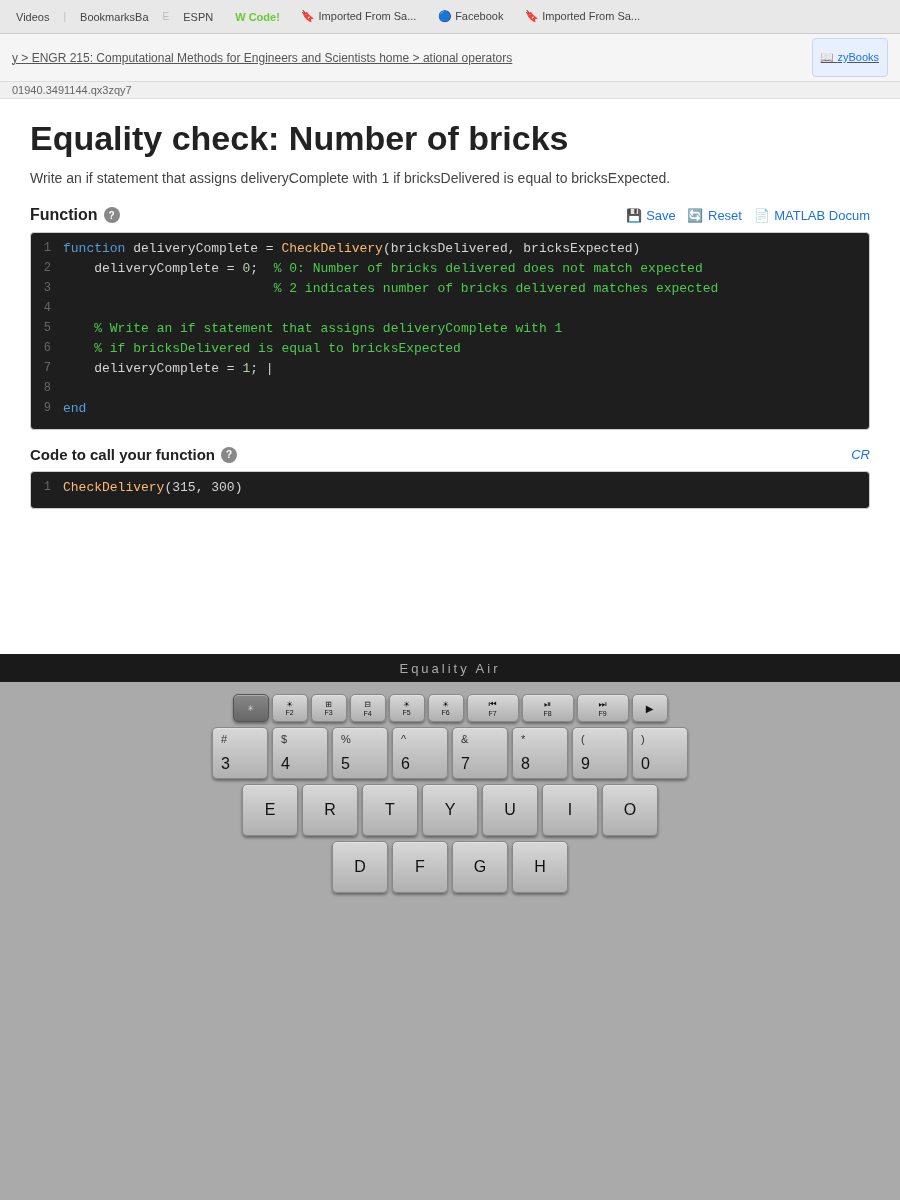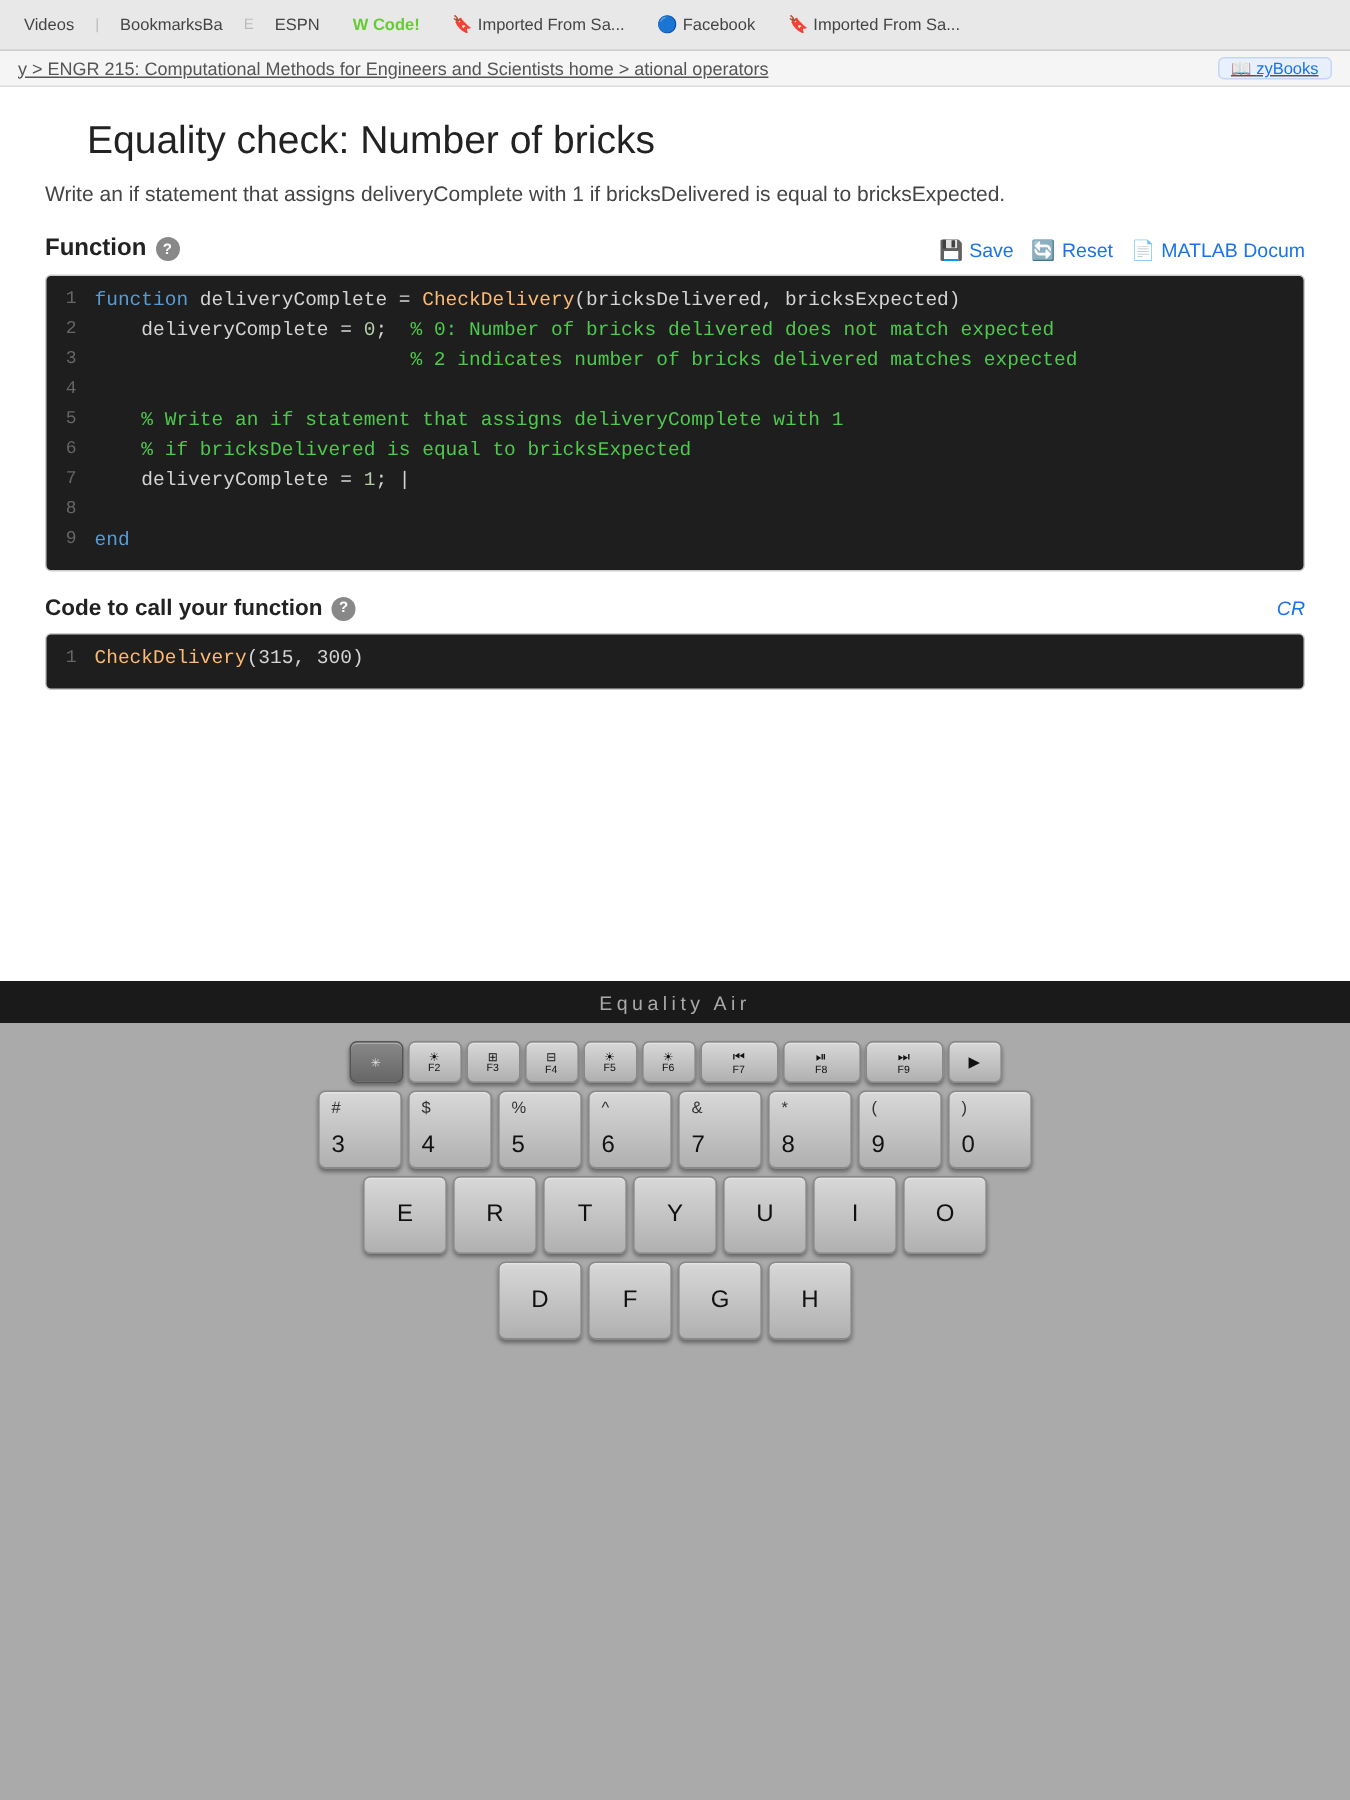--- a/index.html
+++ b/index.html
@@ -59,7 +59,7 @@
       color: #1a73e8;
       border: 1px solid #c5d5f5;
       border-radius: 4px;
-      padding: 0 8px;
+      padding: 12px 8px;
       font-size: 11px;
     }
 

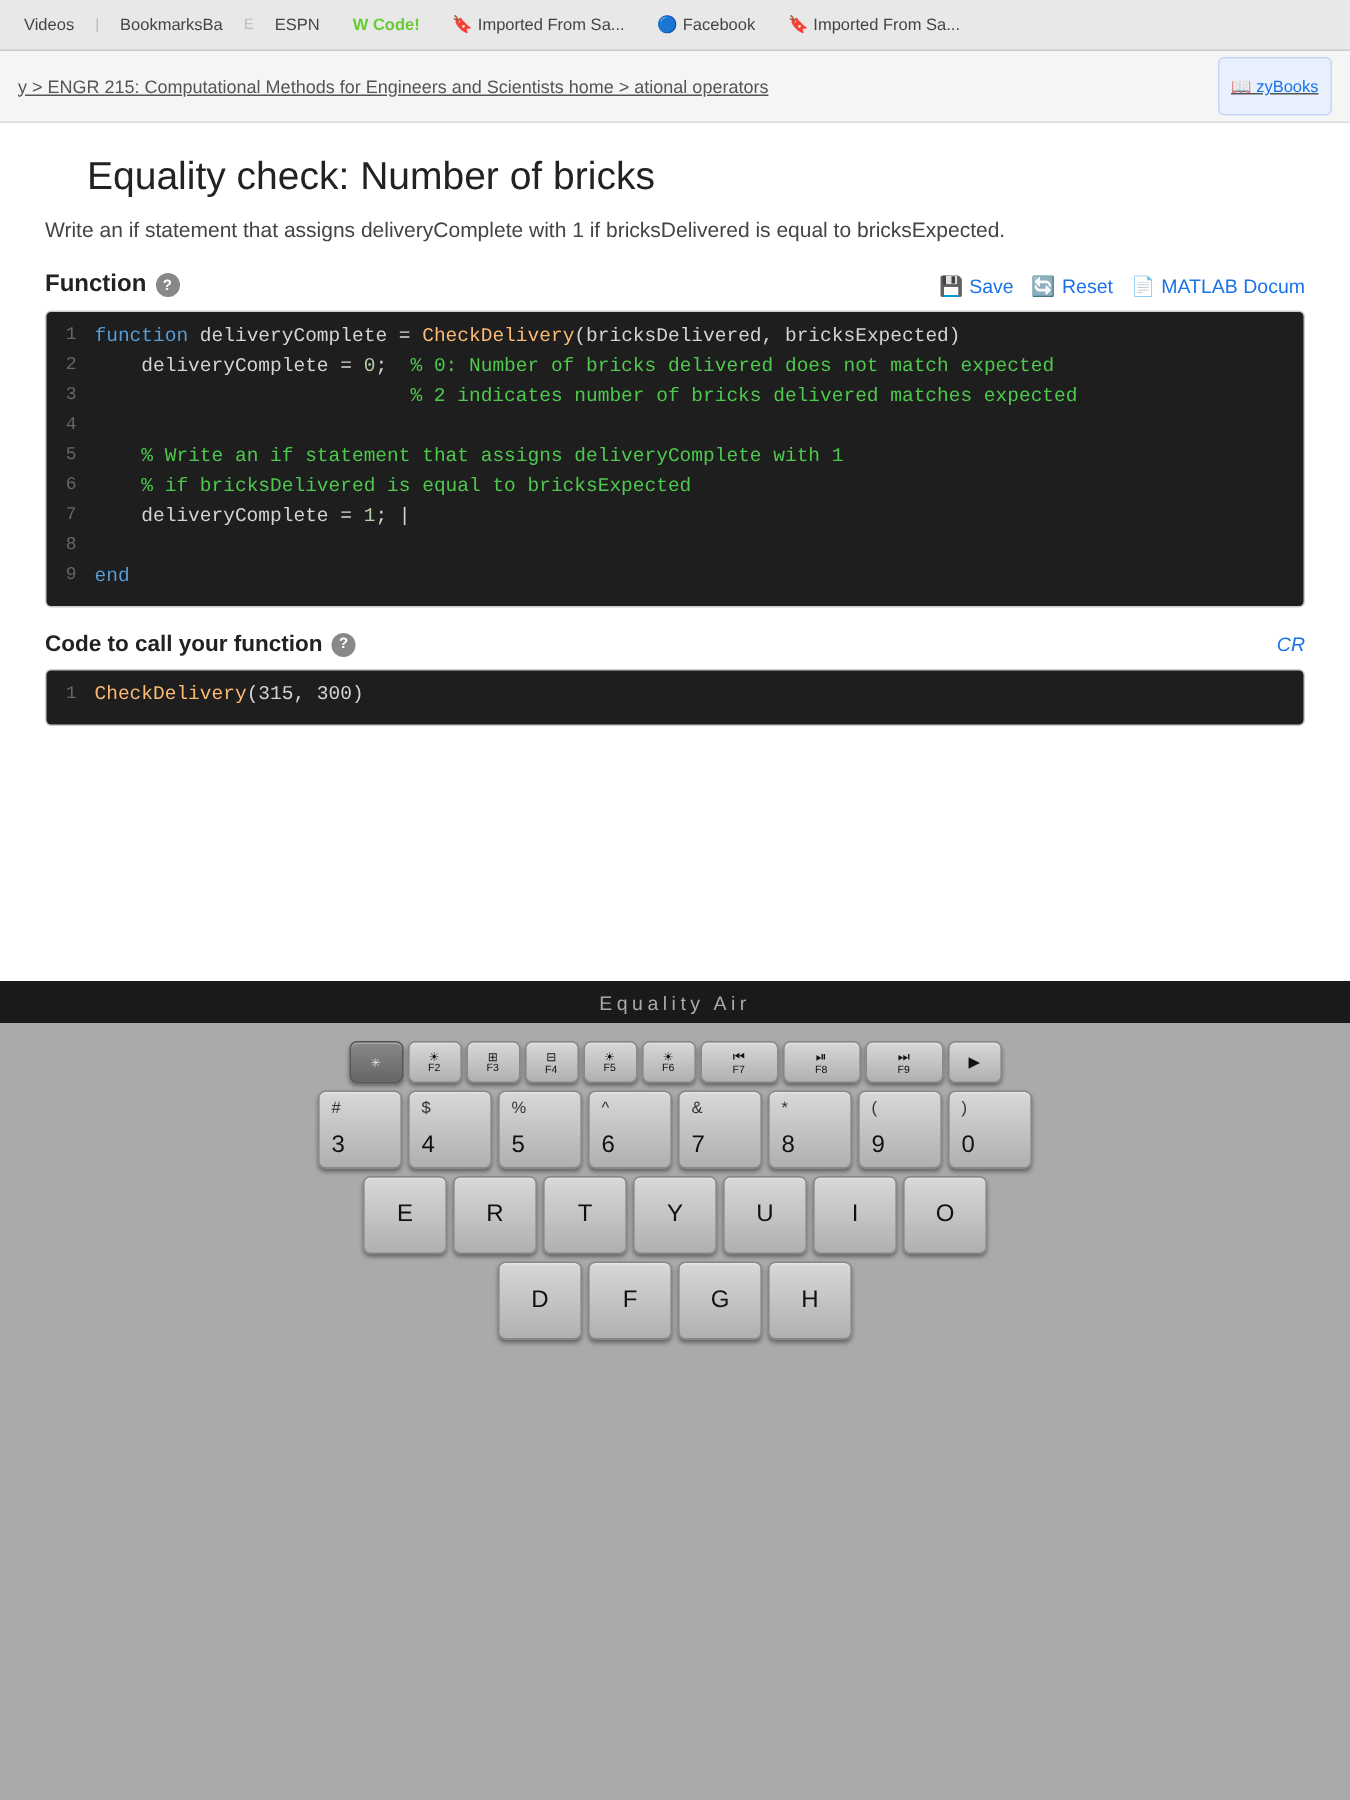--- a/index.html
+++ b/index.html
@@ -349,6 +349,9 @@
     </span>
   </div>
 
+  <div class="url-bar">
+    <span>01940.3491144.qx3zqy7</span>
+  </div>
 
   <div class="page-body">
 

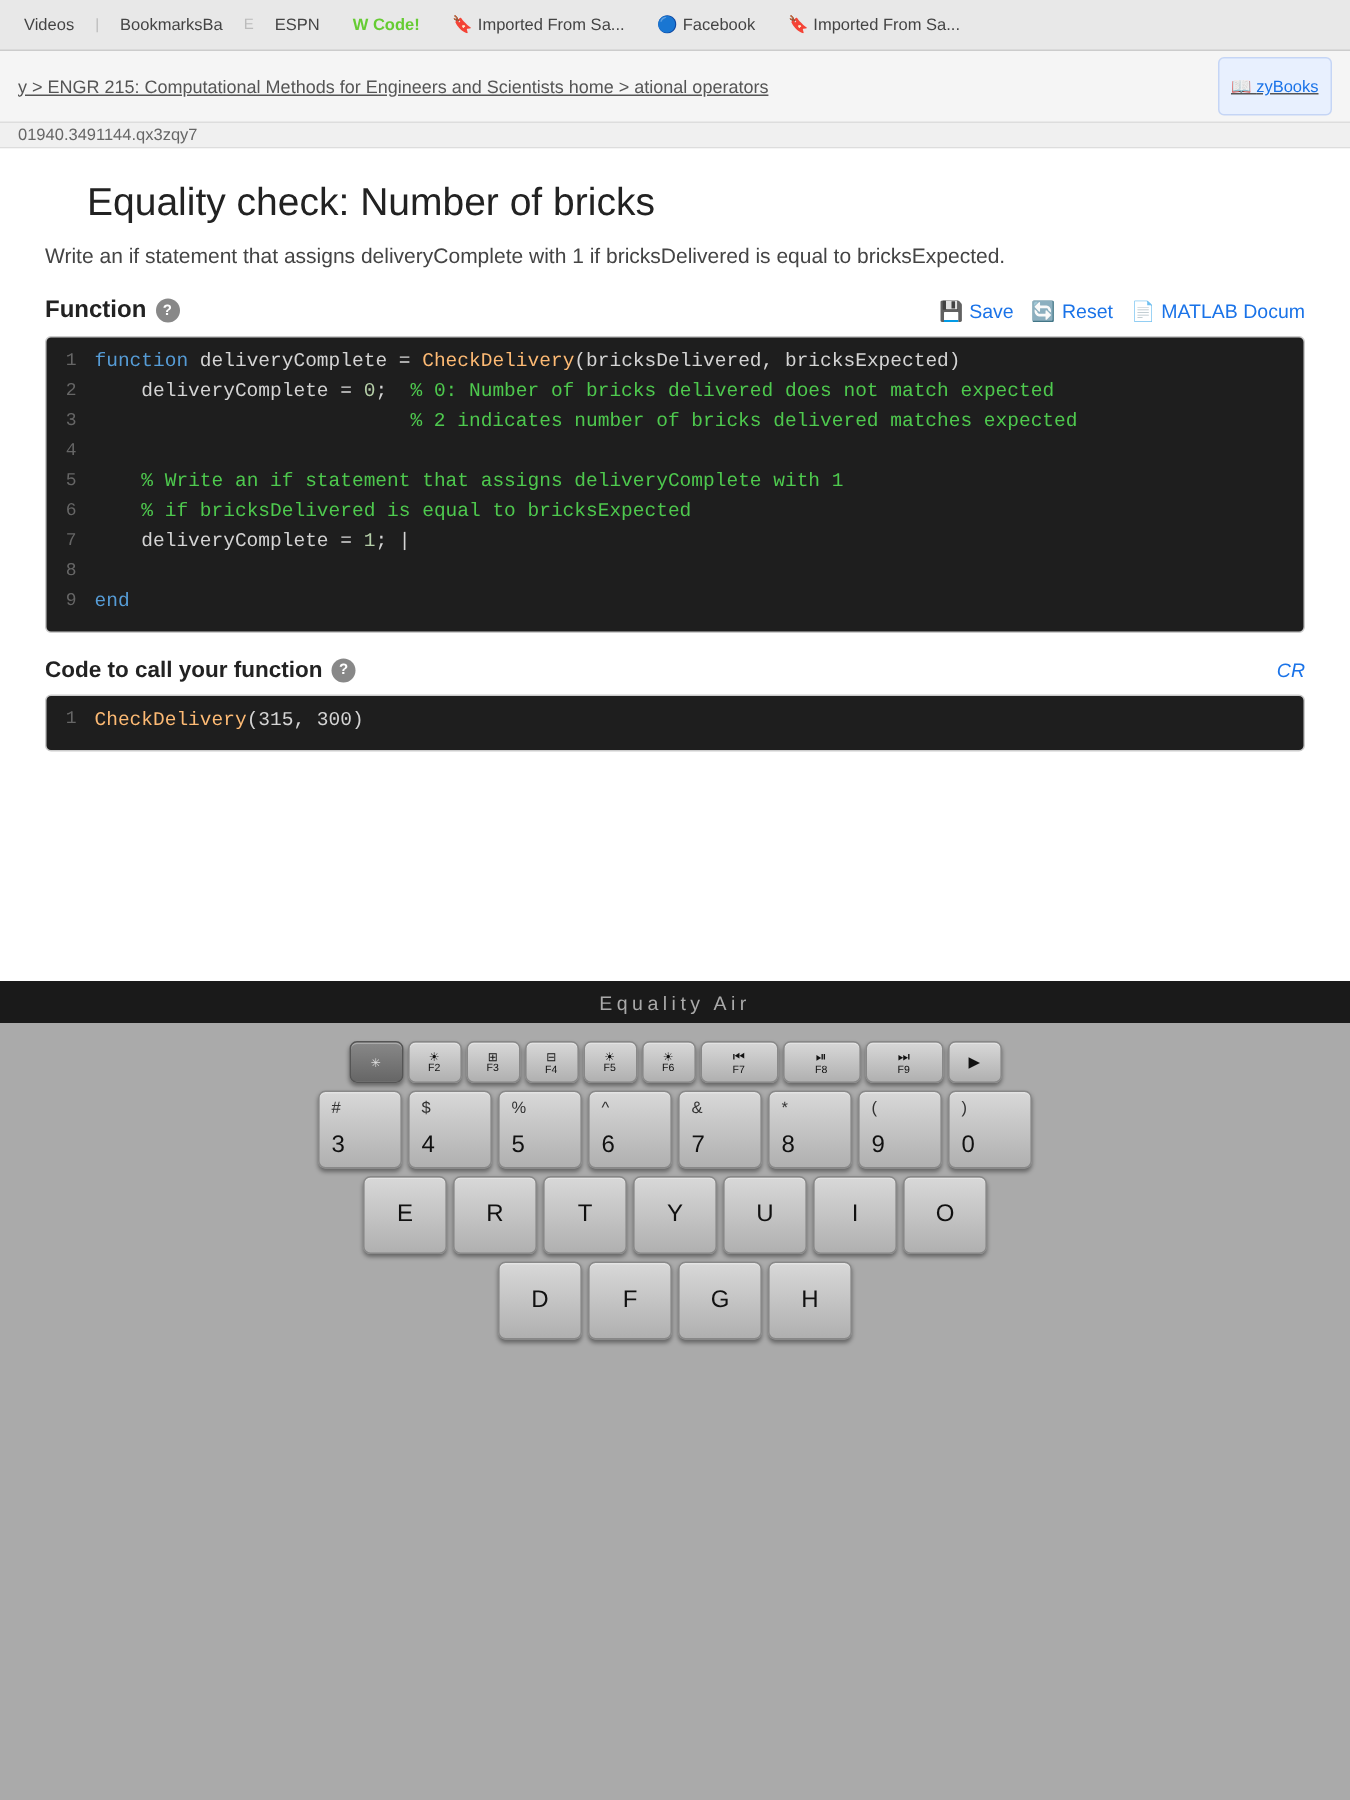--- a/index.html
+++ b/index.html
@@ -77,11 +77,10 @@
     }
 
     .page-title {
-      font-size: 26px;
-      font-weight: 400;
+      font-size: 34px;
+      font-weight: 700;
       color: #222;
       margin-bottom: 12px;
-      margin-left: 28px;
     }
 
     .page-description {

